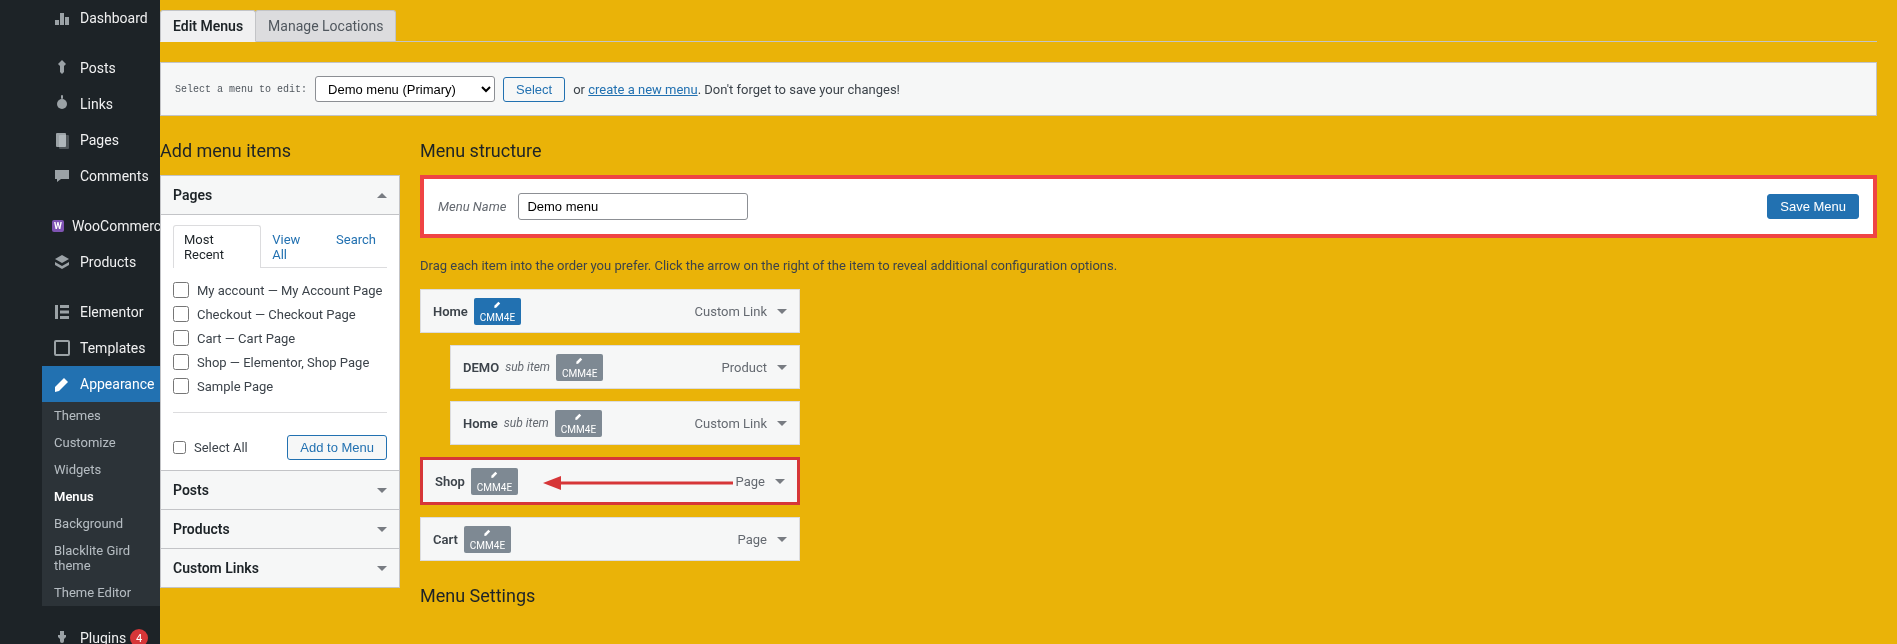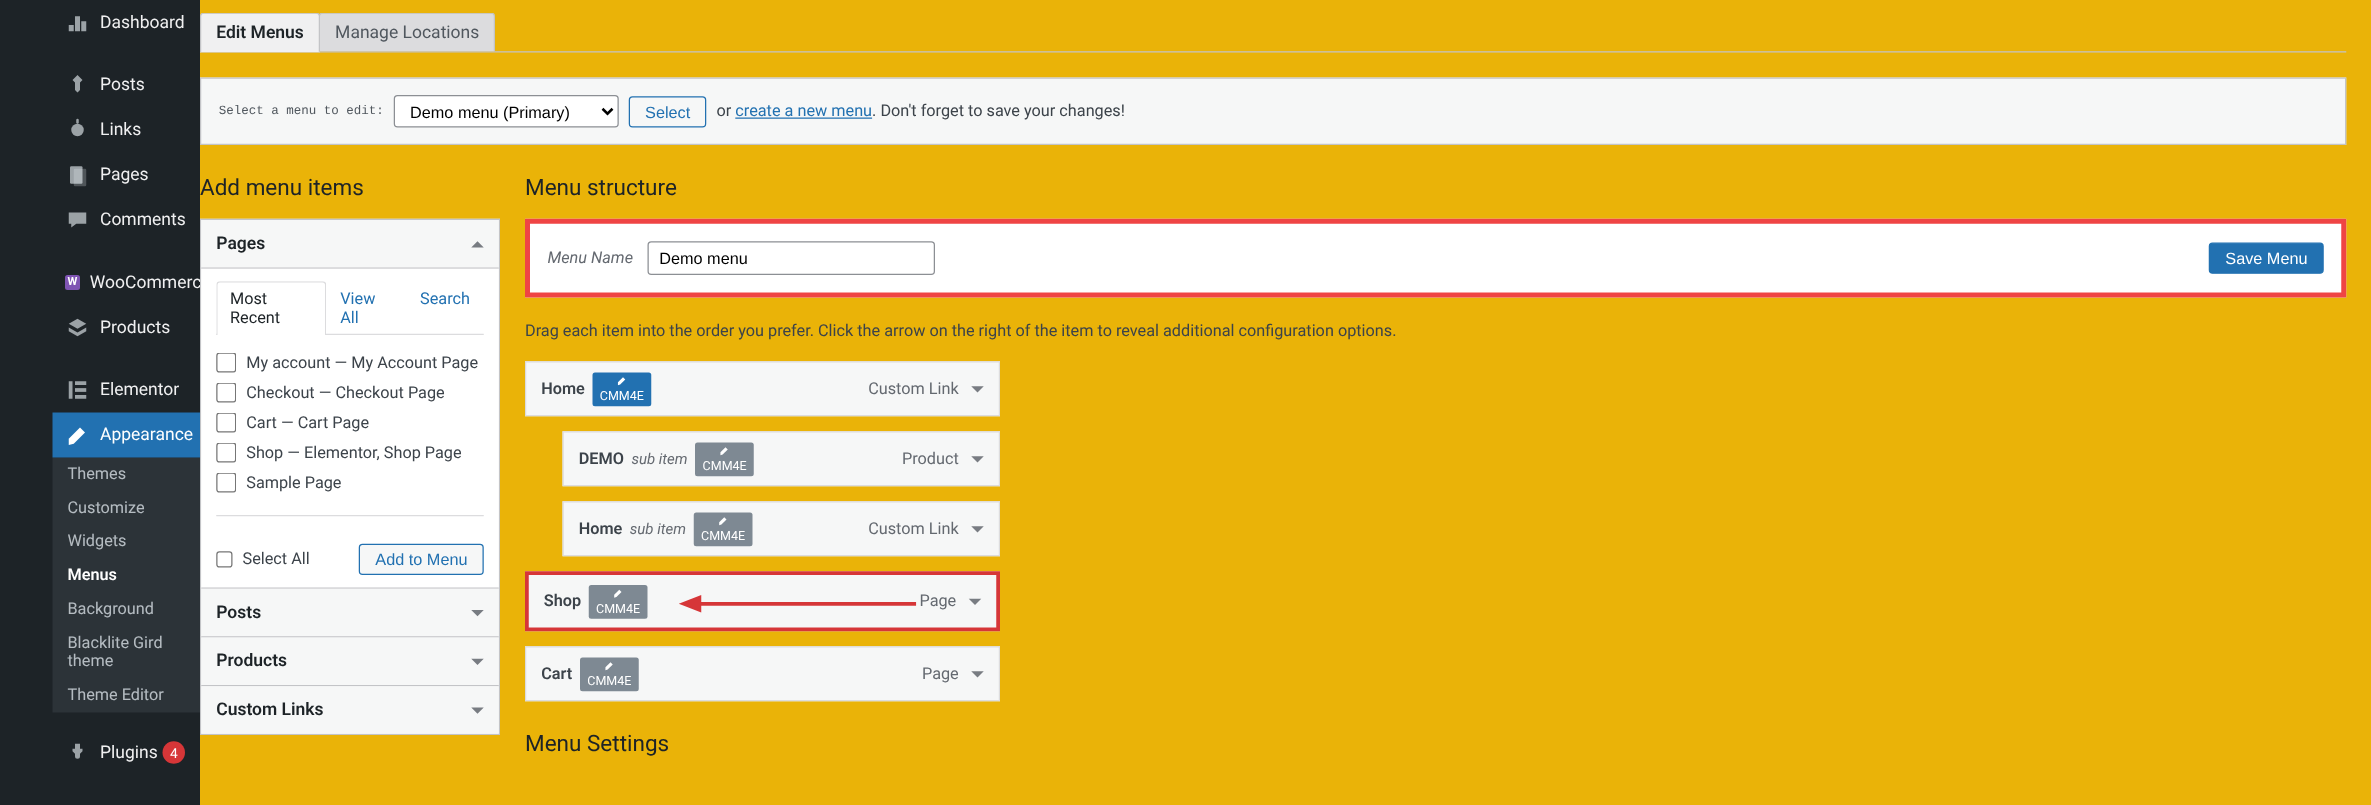--- a/index.html
+++ b/index.html
@@ -135,6 +135,14 @@
       </span>
     <span>Elementor</span>
   </div>
+  <div class="sidebar-item">
+    <span class="icon">
+        <svg width="20" height="20" viewBox="0 0 20 20" fill="currentColor">
+          <rect x="3" y="3" width="14" height="14" rx="1" fill="none" stroke="currentColor" stroke-width="2"></rect>
+        </svg>
+      </span>
+    <span>Templates</span>
+  </div>
   <div class="sidebar-item active">
     <span class="icon">
         <svg width="20" height="20" viewBox="0 0 20 20" fill="currentColor">

